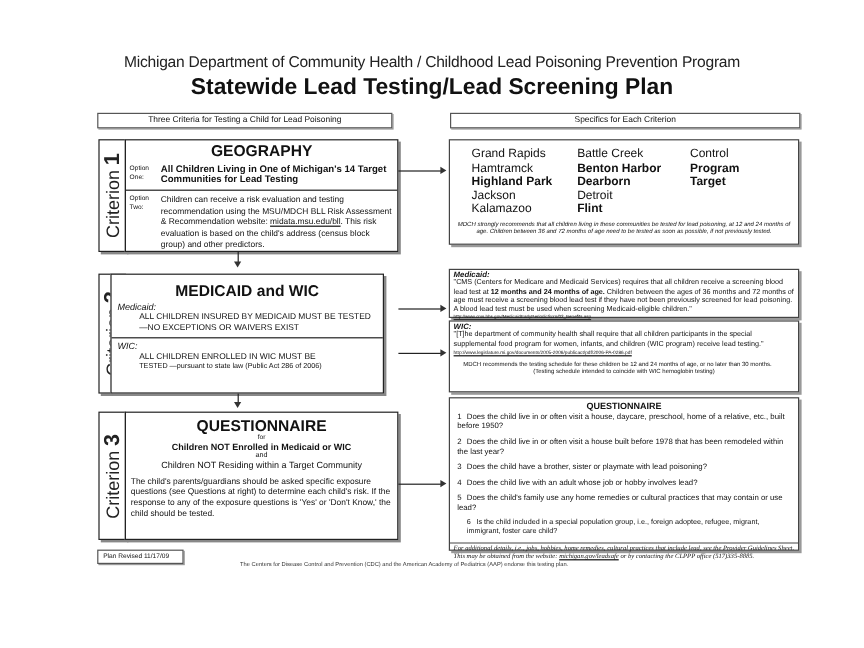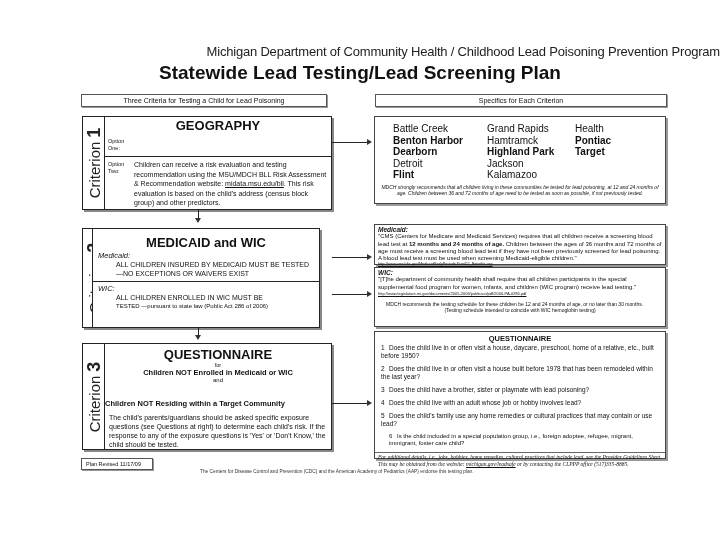--- a/index.html
+++ b/index.html
@@ -5,7 +5,7 @@
   html, body { margin:0; padding:0; background:#ffffff; }
   body { width:720px; height:540px; position:relative; overflow:hidden; font-family:"Liberation Sans", sans-serif; color:#111; }
   .abs { position:absolute; }
-  .subtitle { left:0; width:720px; top:44px; text-align:right; font-size:13px; color:#222; letter-spacing:-0.2px; }
+  .subtitle { left:0; width:720px; top:44px; text-align:center; font-size:13px; color:#222; letter-spacing:-0.2px; }
   .title { left:0; width:720px; top:62px; text-align:center; font-size:19px; font-weight:bold; color:#111; }
   .hdrbox { border:1px solid #555; background:#fff; font-size:7px; text-align:center; line-height:11px; box-shadow:1px 1px 0 #999; }
   .box { border:1.5px solid #222; background:#fff; box-shadow:2px 2px 0 #888; }

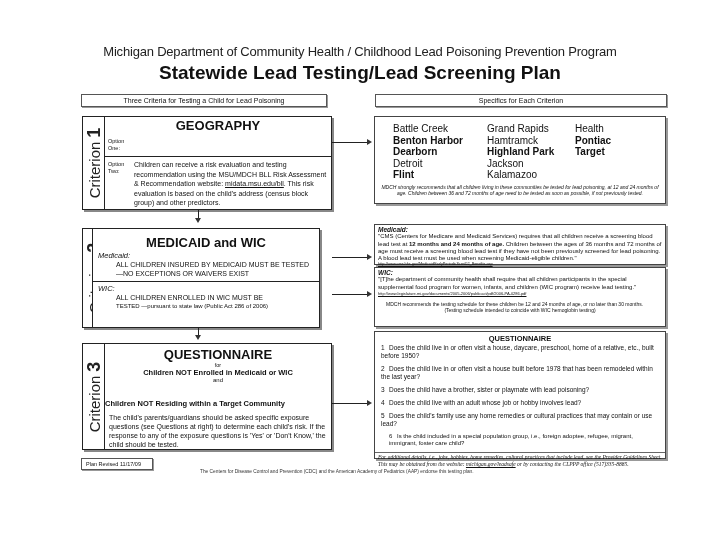--- a/index.html
+++ b/index.html
@@ -60,19 +60,19 @@
 
 <div class="abs box-thin" style="left:374px;top:116px;width:290px;height:86px;">
   <div style="display:flex;padding:6px 0 0 18px;">
+    <div class="cities" style="width:88px;">
+      <div>Grand Rapids</div>
+      <div>Hamtramck</div>
+      <div class="b">Highland Park</div>
+      <div>Jackson</div>
+      <div>Kalamazoo</div>
+    </div>
     <div class="cities" style="width:94px;">
       <div>Battle Creek</div>
       <div class="b">Benton Harbor</div>
       <div class="b">Dearborn</div>
       <div>Detroit</div>
       <div class="b">Flint</div>
-    </div>
-    <div class="cities" style="width:88px;">
-      <div>Grand Rapids</div>
-      <div>Hamtramck</div>
-      <div class="b">Highland Park</div>
-      <div>Jackson</div>
-      <div>Kalamazoo</div>
     </div>
     <div class="cities">
       <div>Health</div>

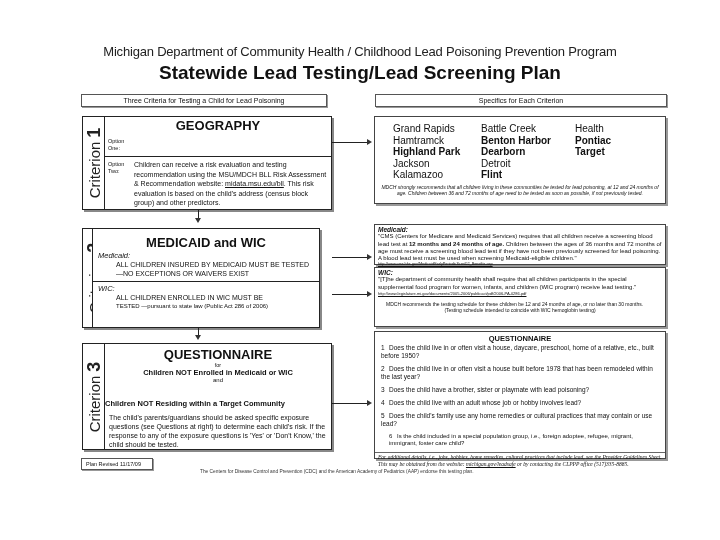--- a/index.html
+++ b/index.html
@@ -75,7 +75,7 @@
       <div class="b">Flint</div>
     </div>
     <div class="cities">
-      <div>Health</div>
+      <div>Control</div>
       <div class="b">Pontiac</div>
       <div class="b">Target</div>
     </div>

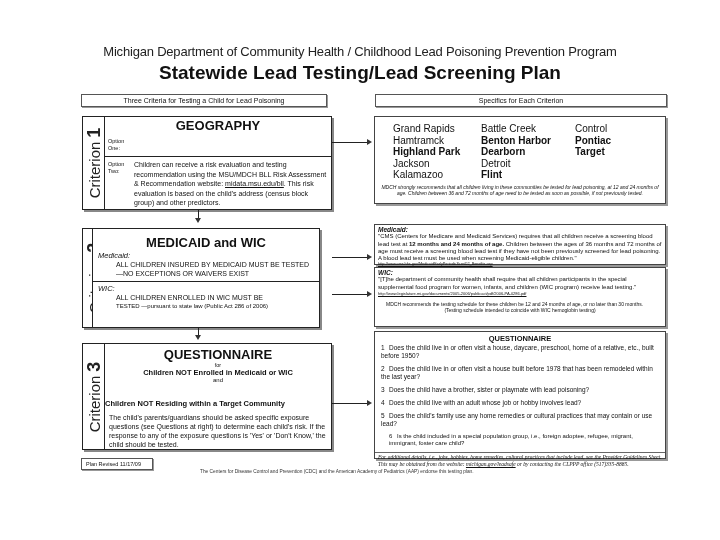--- a/index.html
+++ b/index.html
@@ -43,6 +43,7 @@
   <div class="sect-title" style="margin-top:1px;">GEOGRAPHY</div>
   <div style="display:flex;padding:3px 4px 3px 3px;">
     <span class="tiny" style="width:26px;flex:none;padding-top:2px;">Option One:</span>
+    <span style="font-size:8px;line-height:9px;font-weight:bold;">All Children Living in One of Michigan's 14 Target Communities for Lead Testing</span>
   </div>
   <div class="hline" style="margin:1px 0;"></div>
   <div style="display:flex;padding:2px 4px 0 3px;">

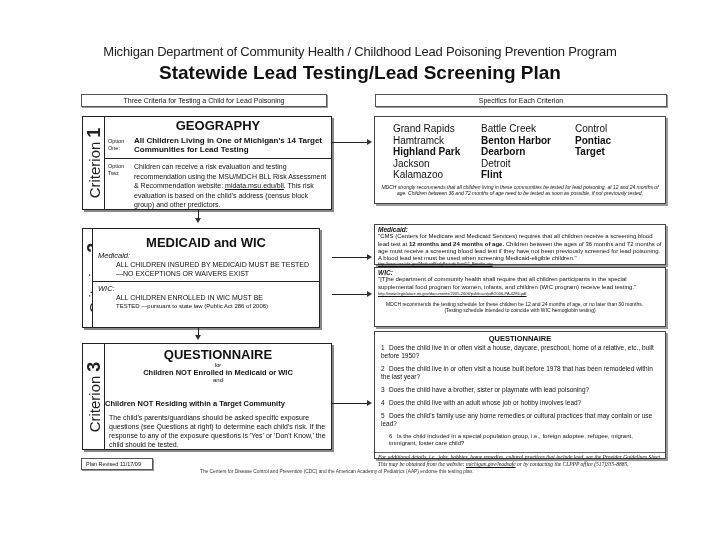--- a/index.html
+++ b/index.html
@@ -77,7 +77,7 @@
     </div>
     <div class="cities">
       <div>Control</div>
-      <div class="b">Pontiac</div>
+      <div class="b">Program</div>
       <div class="b">Target</div>
     </div>
   </div>

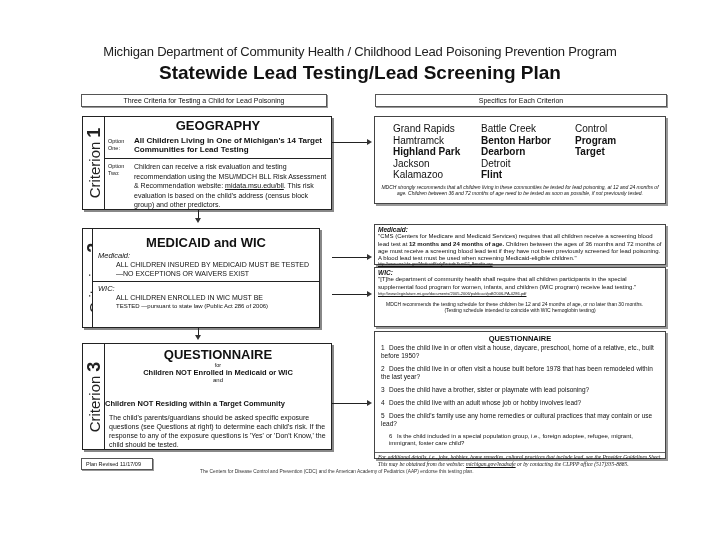--- a/index.html
+++ b/index.html
@@ -134,7 +134,7 @@
   <div style="text-align:center;font-size:5.5px;line-height:6px;">for</div>
   <div style="text-align:center;font-size:7.5px;line-height:9px;font-weight:bold;">Children NOT Enrolled in Medicaid or WIC</div>
   <div style="text-align:center;font-size:6px;line-height:6px;">and</div>
-  <div style="text-align:left;font-size:7.5px;line-height:10px;font-weight:bold;margin-top:16px;">Children NOT Residing within a Target Community</div>
+  <div style="text-align:center;font-size:7.5px;line-height:10px;font-weight:normal;">Children NOT Residing within a Target Community</div>
   <div style="font-size:7px;line-height:9px;padding:4px 4px 0 4px;">The child's parents/guardians should be asked specific exposure questions (see Questions at right) to determine each child's risk. If the response to any of the exposure questions is 'Yes' or 'Don't Know,' the child should be tested.</div>
 </div>
 

